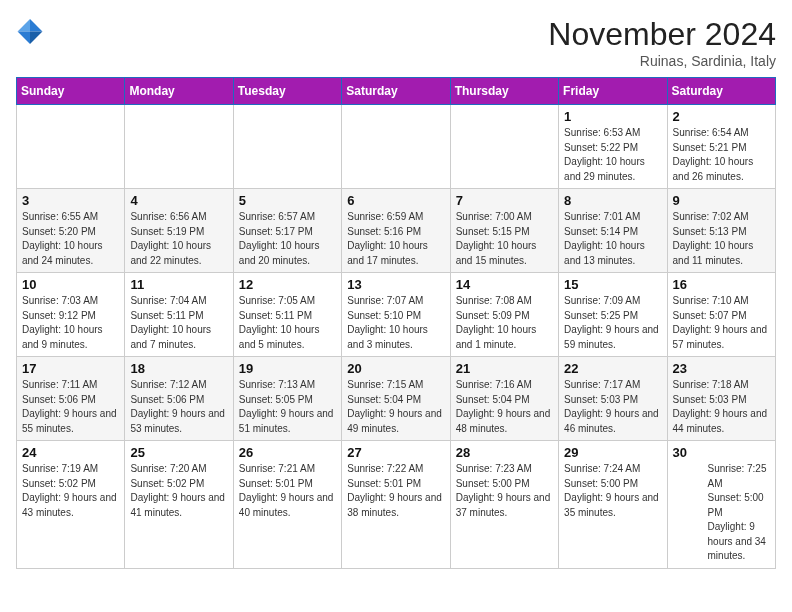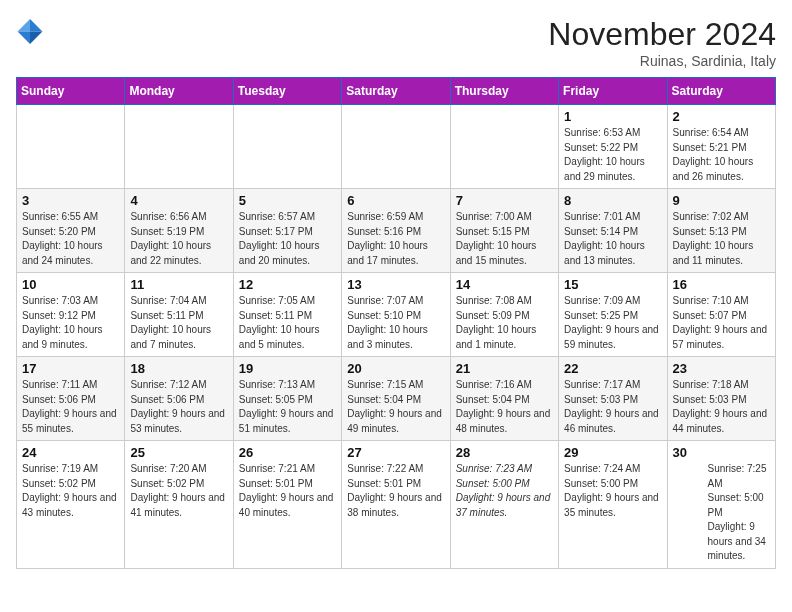--- a/index.html
+++ b/index.html
@@ -298,7 +298,7 @@
         </td>
         <td>
           <span class="day-number">28</span>
-          <div class="day-info" style="white-space: pre-line; font-style: italic;">Sunrise: 7:23 AM
+          <div class="day-info" style="white-space: pre-line;">Sunrise: 7:23 AM
 Sunset: 5:00 PM
 Daylight: 9 hours and 37 minutes.</div>
         </td>

